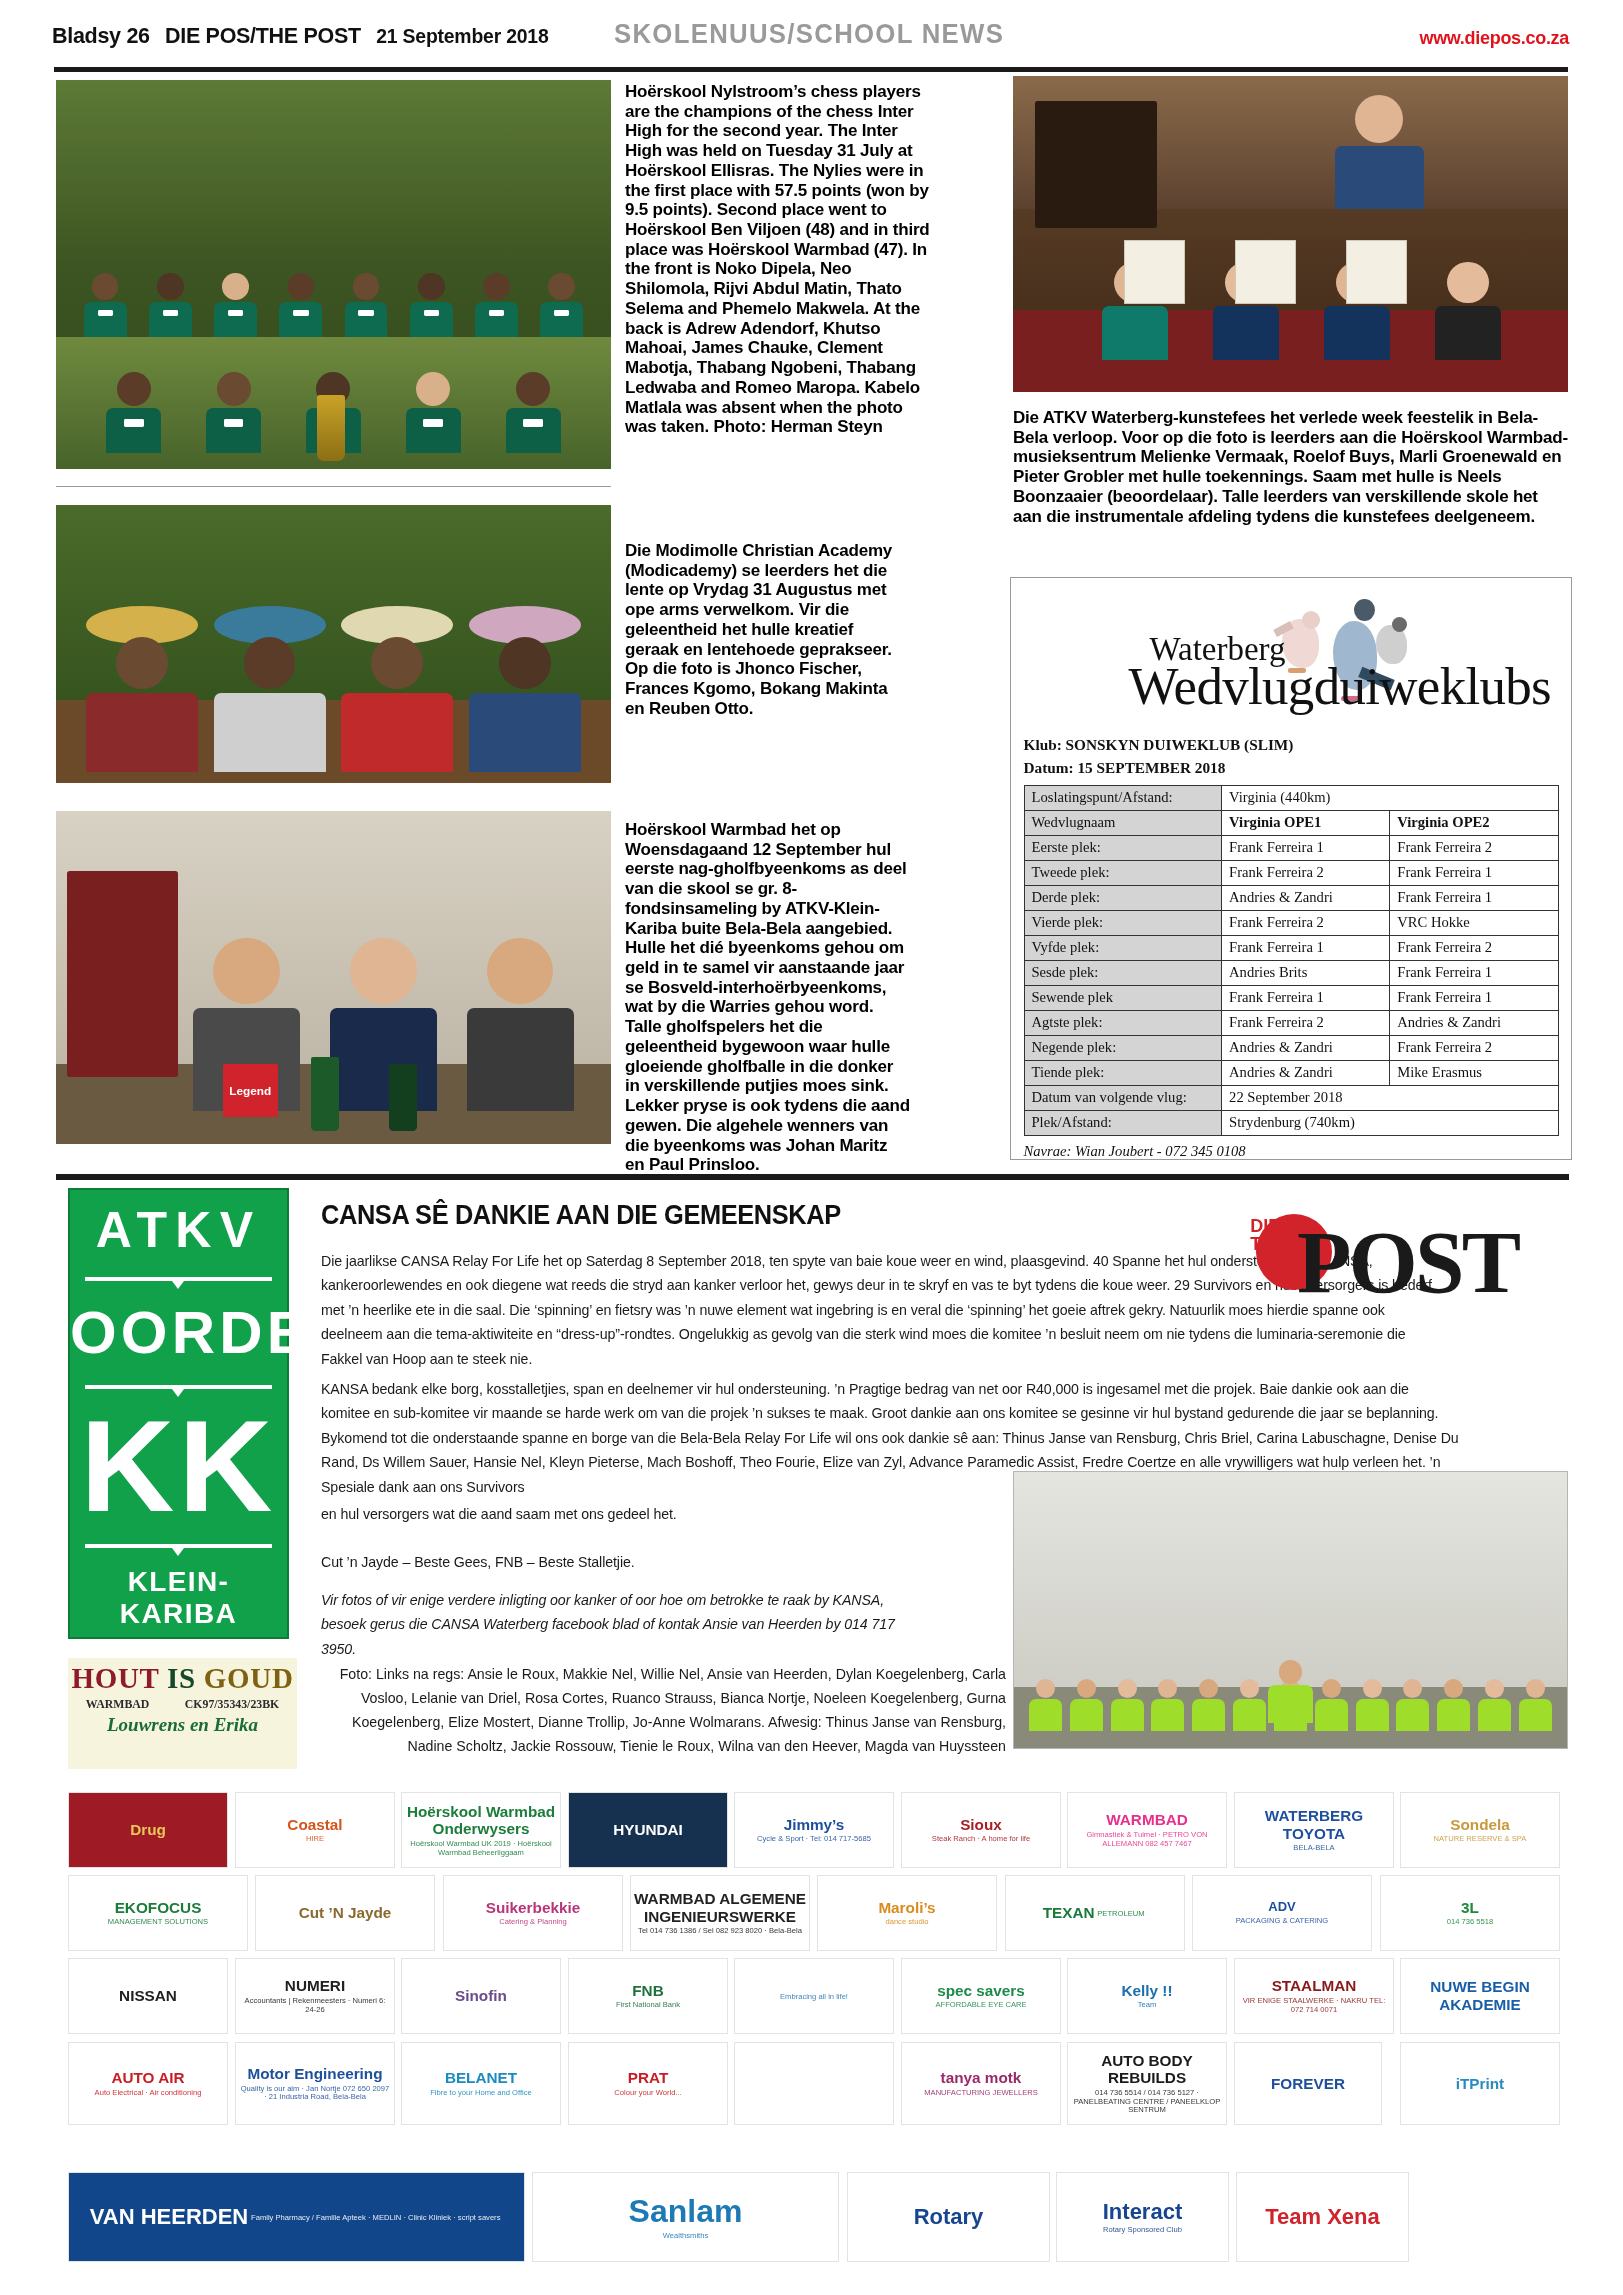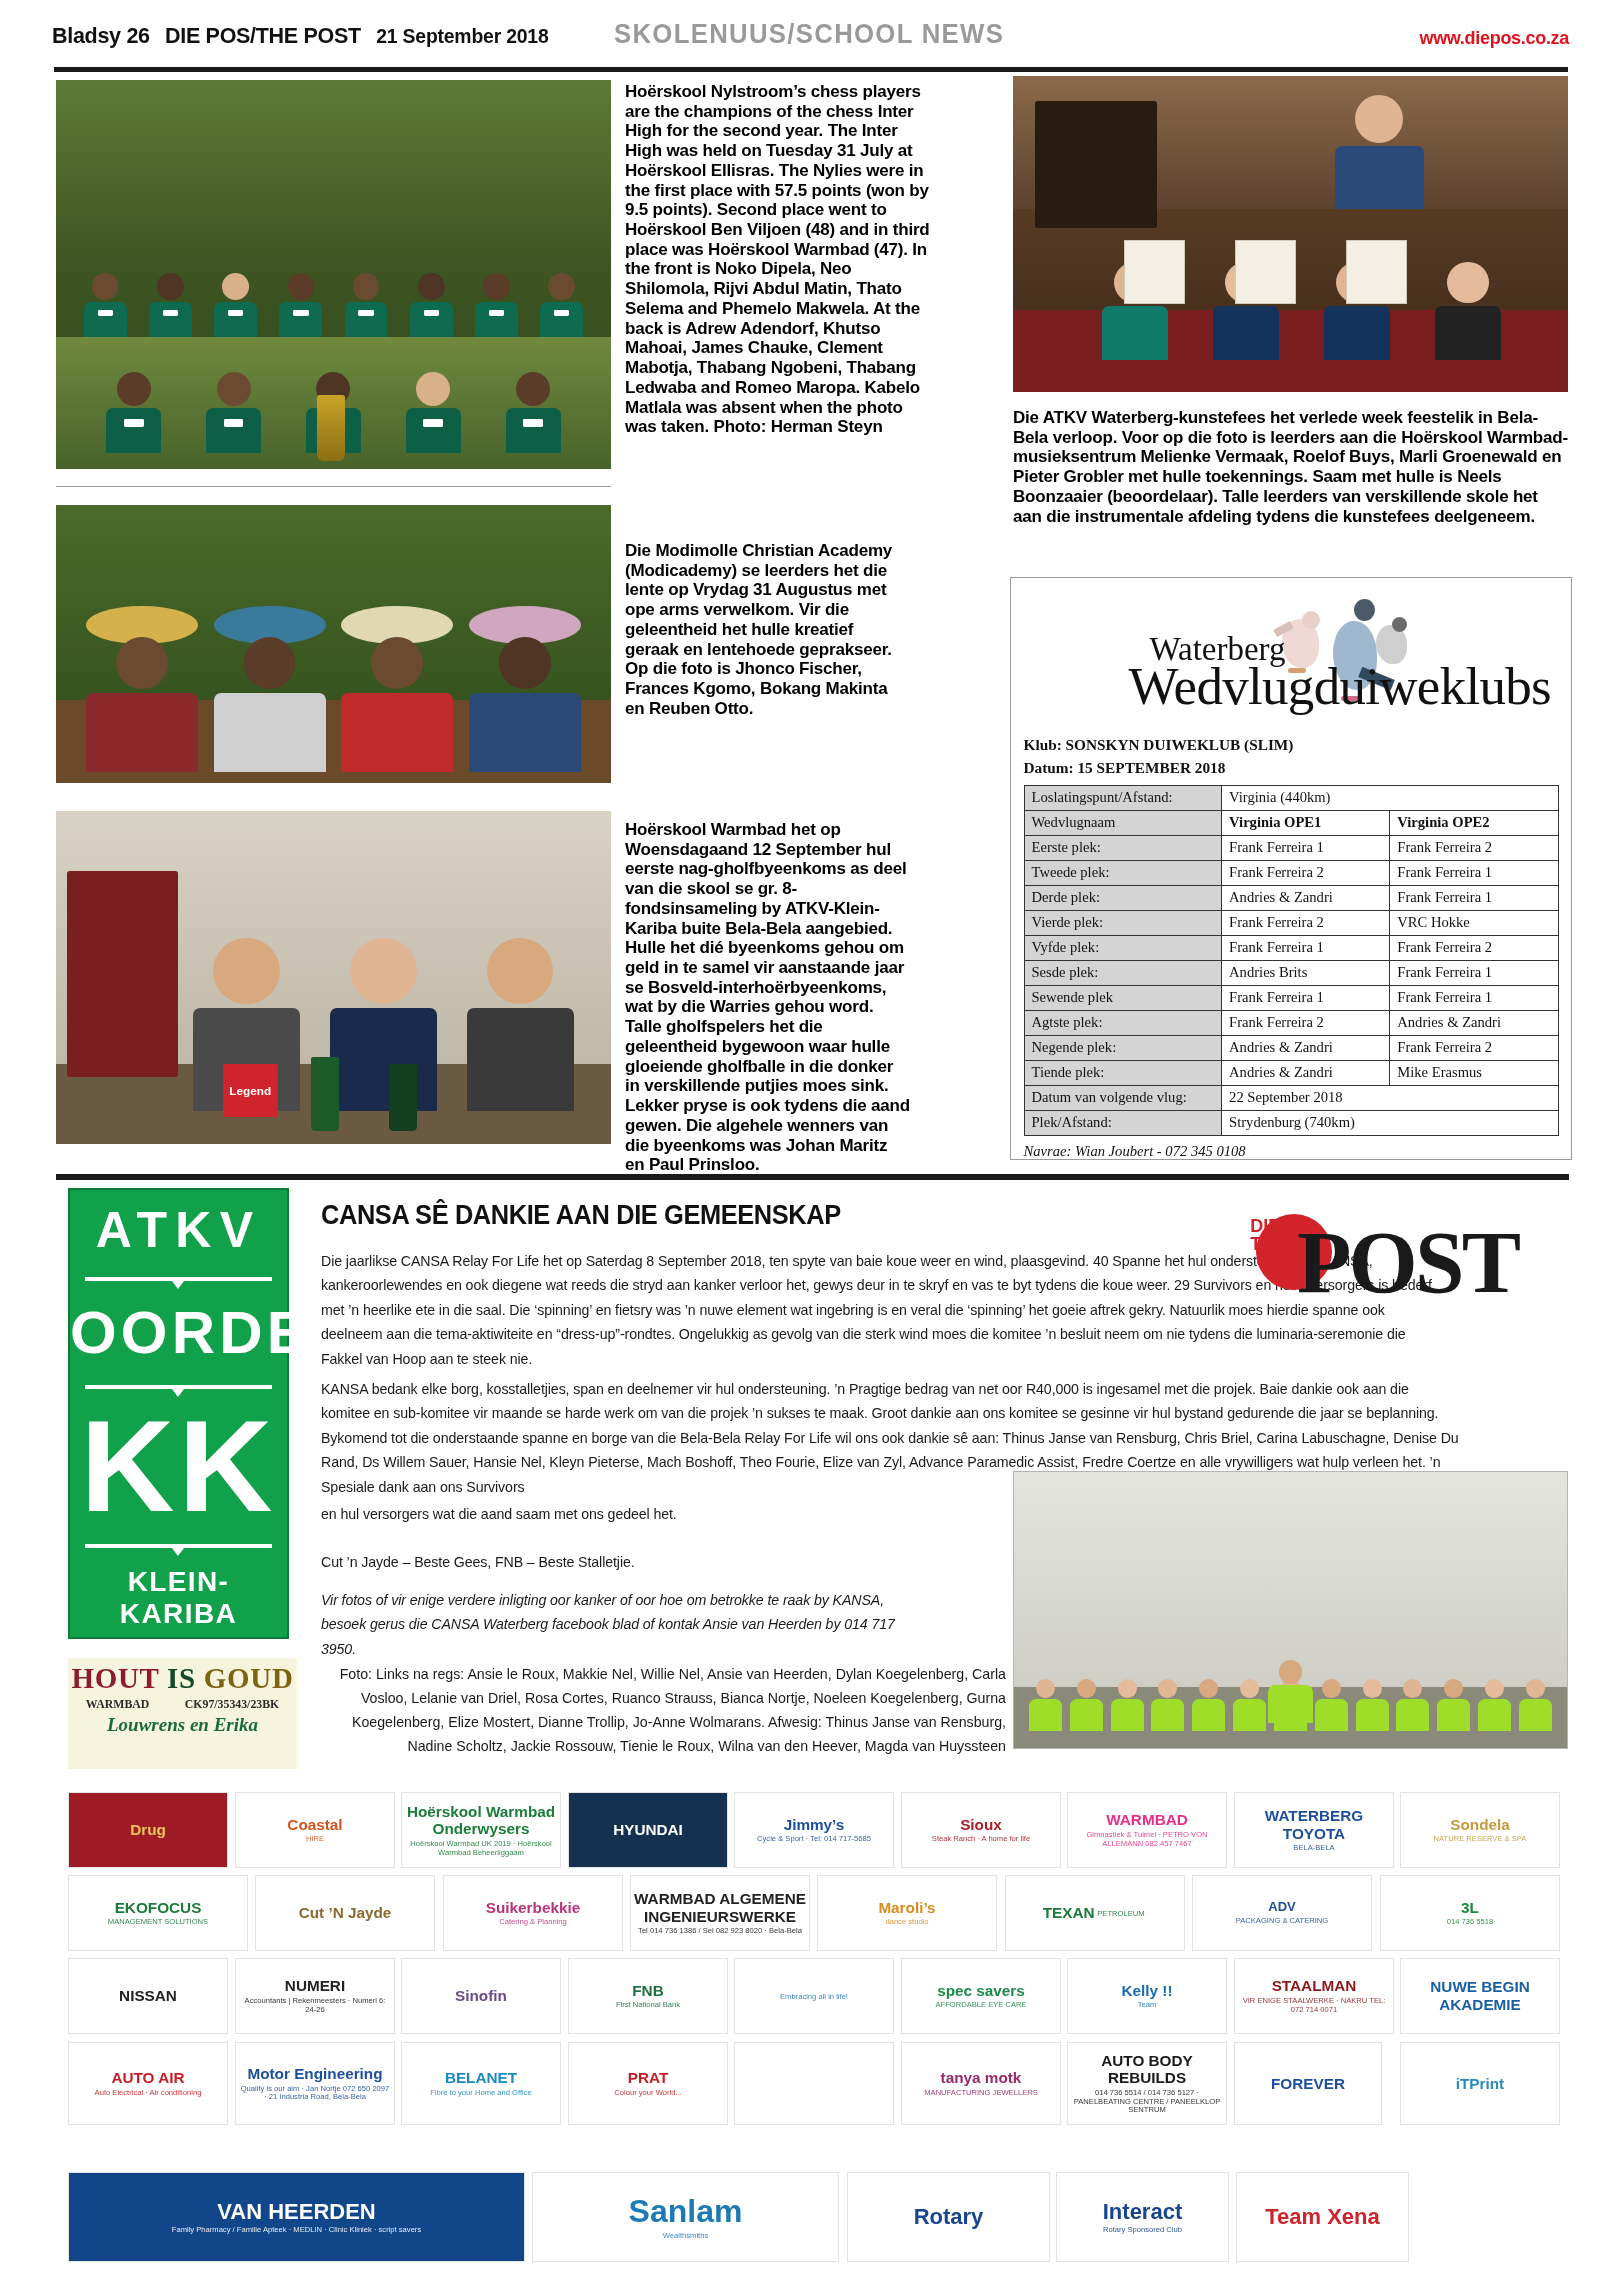--- a/index.html
+++ b/index.html
@@ -693,7 +693,7 @@
       </div>
     </div>
   <div class="adband" style="left:68px; top:2172px; width:1499px; height:90px;">
-      <div class="ad" style="left: 0px; top: 0px; width: 457px; height: 100%; background: rgb(17, 70, 138); color: rgb(255, 255, 255); flex-direction: column;">
+      <div class="ad" style="left: 0px; top: 0px; width: 457px; height: 100%; background: rgb(17, 70, 138); color: rgb(255, 255, 255); flex-direction: row;">
         <div class="big" style="font-size: 22px;">VAN HEERDEN</div>
         <div style="font-size: 7.6px; opacity: 0.9; margin-top: 2.1px; padding: 0px 2.8px;">Family Pharmacy / Familie Apteek · MEDLIN · Clinic Kliniek · script savers</div>
       </div>

